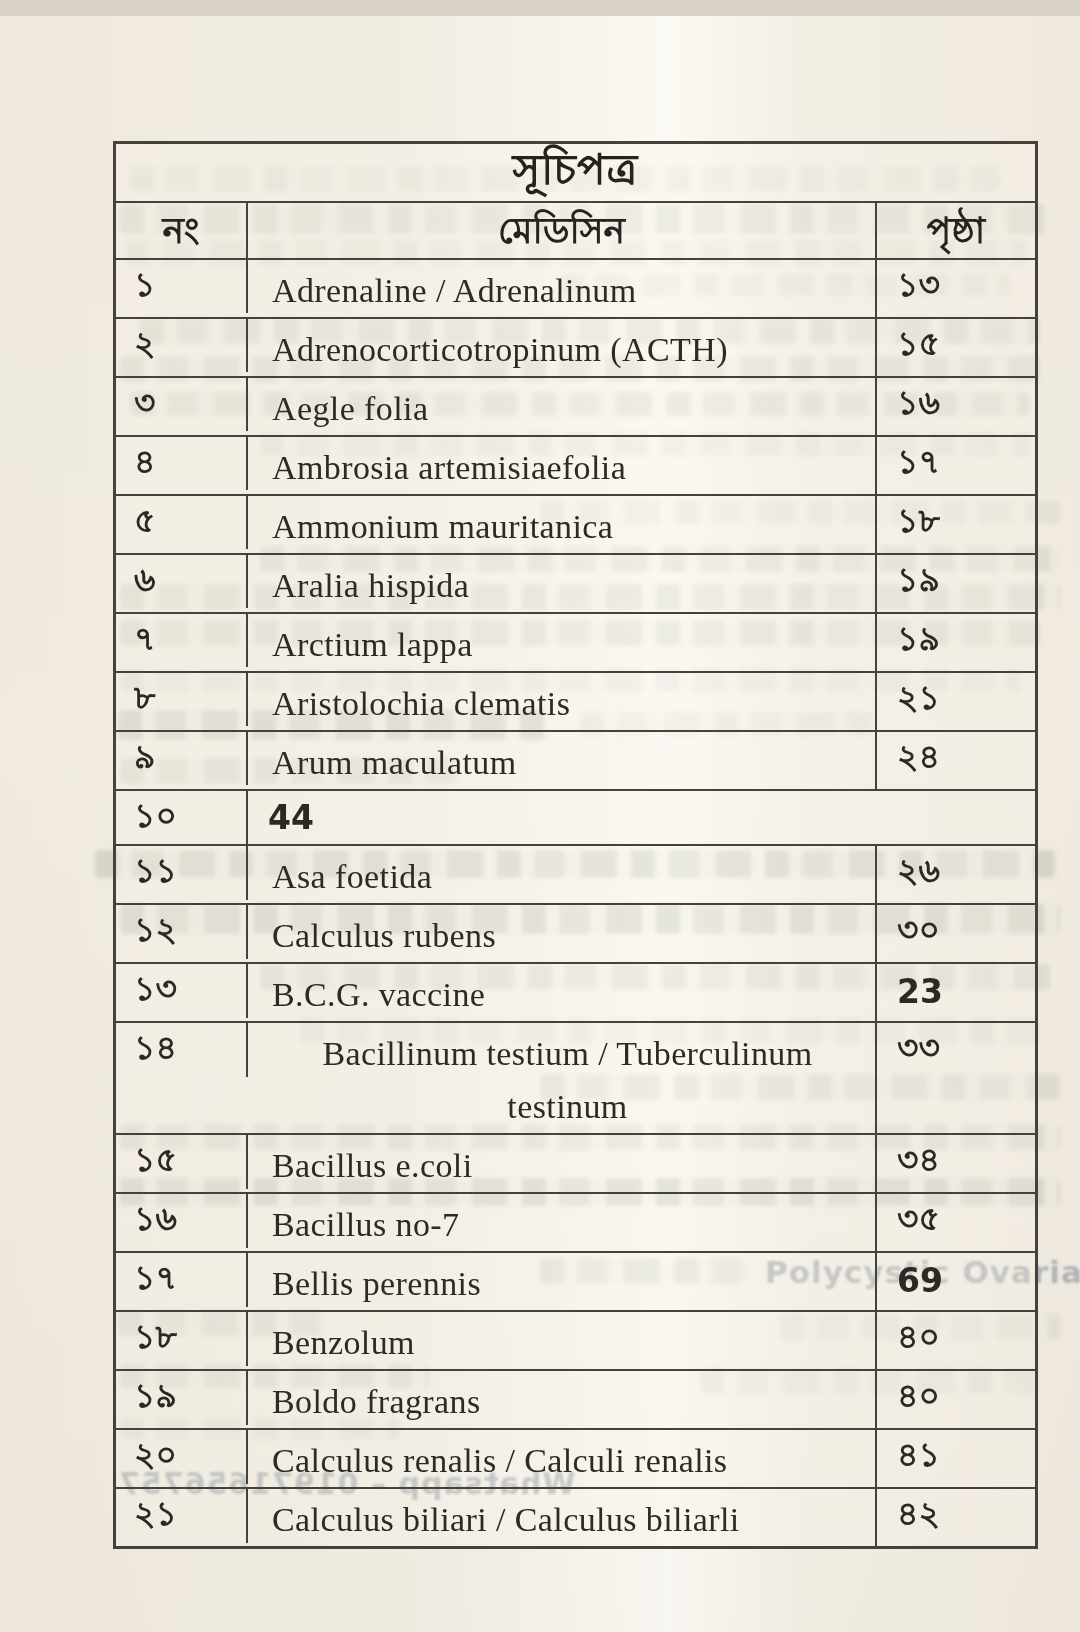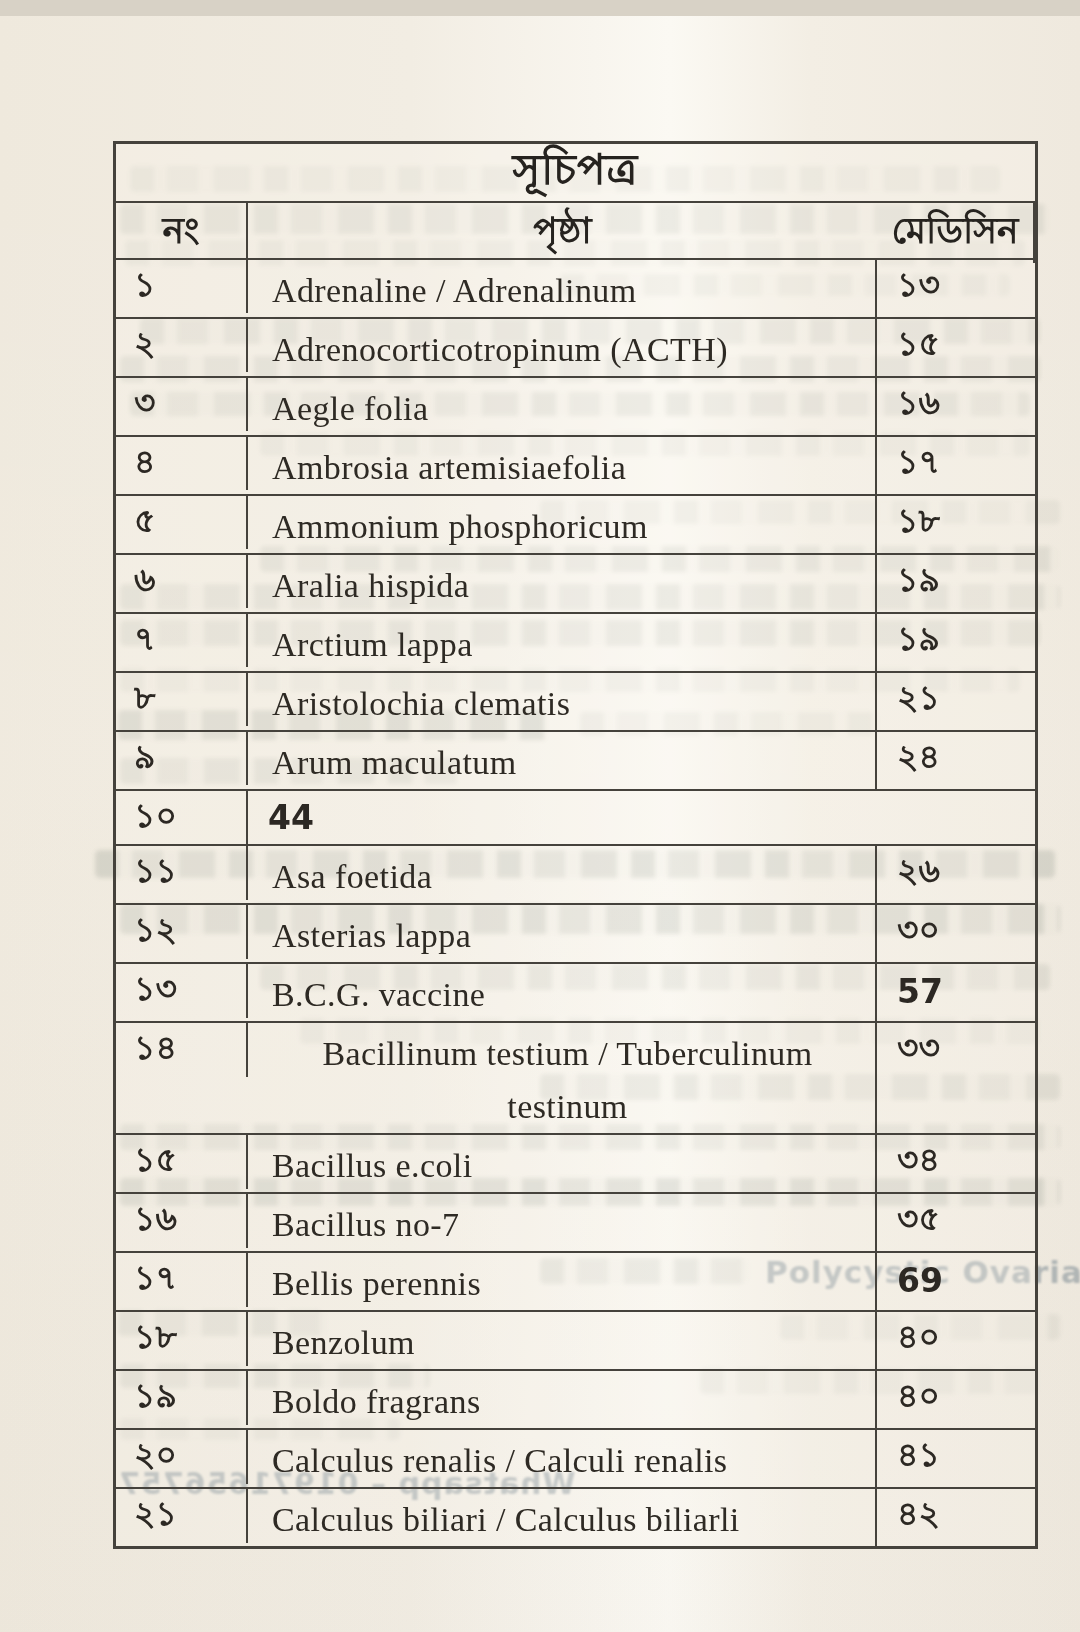--- a/index.html
+++ b/index.html
@@ -144,8 +144,8 @@
     </div>
     <div class="header-row">
       <div class="cell b-r">নং</div>
+      <div class="cell b-r">মেডিসিন</div>
       <div class="cell">পৃষ্ঠা</div>
-      <div class="cell b-r">মেডিসিন</div>
     </div>
     <div id="rows">
         <div class="row">

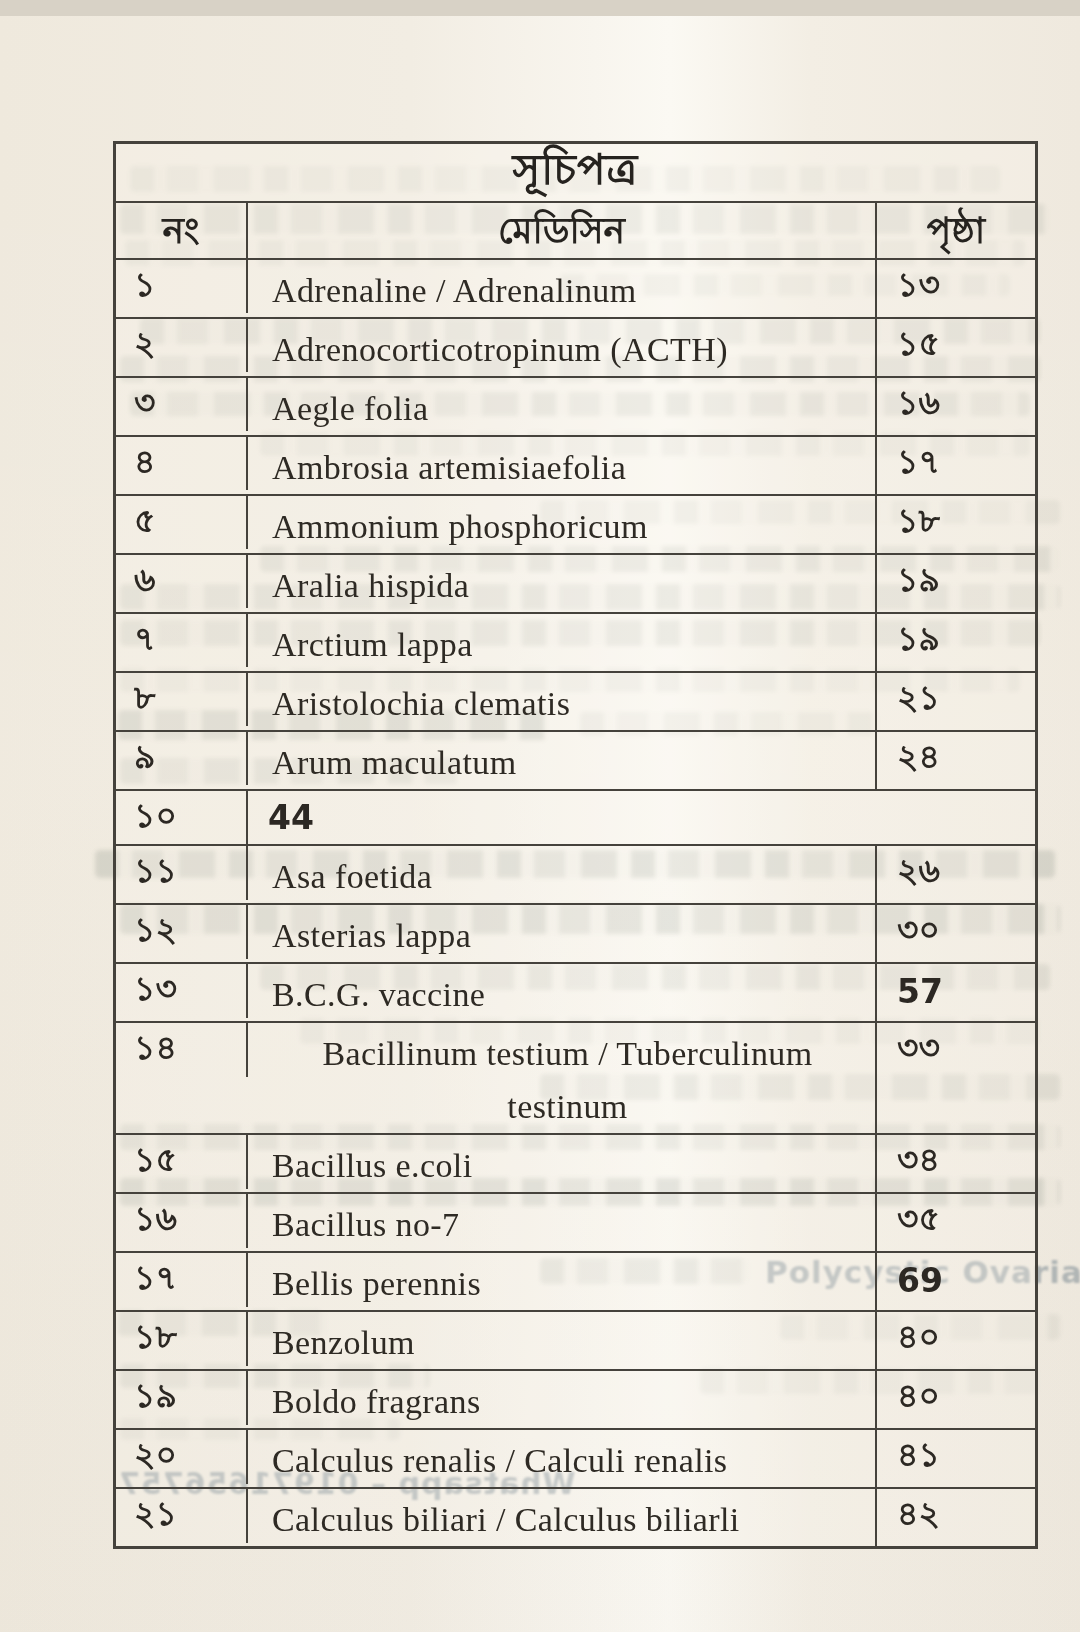--- a/index.html
+++ b/index.html
@@ -170,7 +170,7 @@
         </div>
         <div class="row">
           <div class="cell c-no b-r">৫</div>
-          <div class="cell c-med b-r">Ammonium phosphoricum</div>
+          <div class="cell c-med b-r">Ammonium mauritanica</div>
           <div class="cell c-pg">১৮</div>
         </div>
         <div class="row">

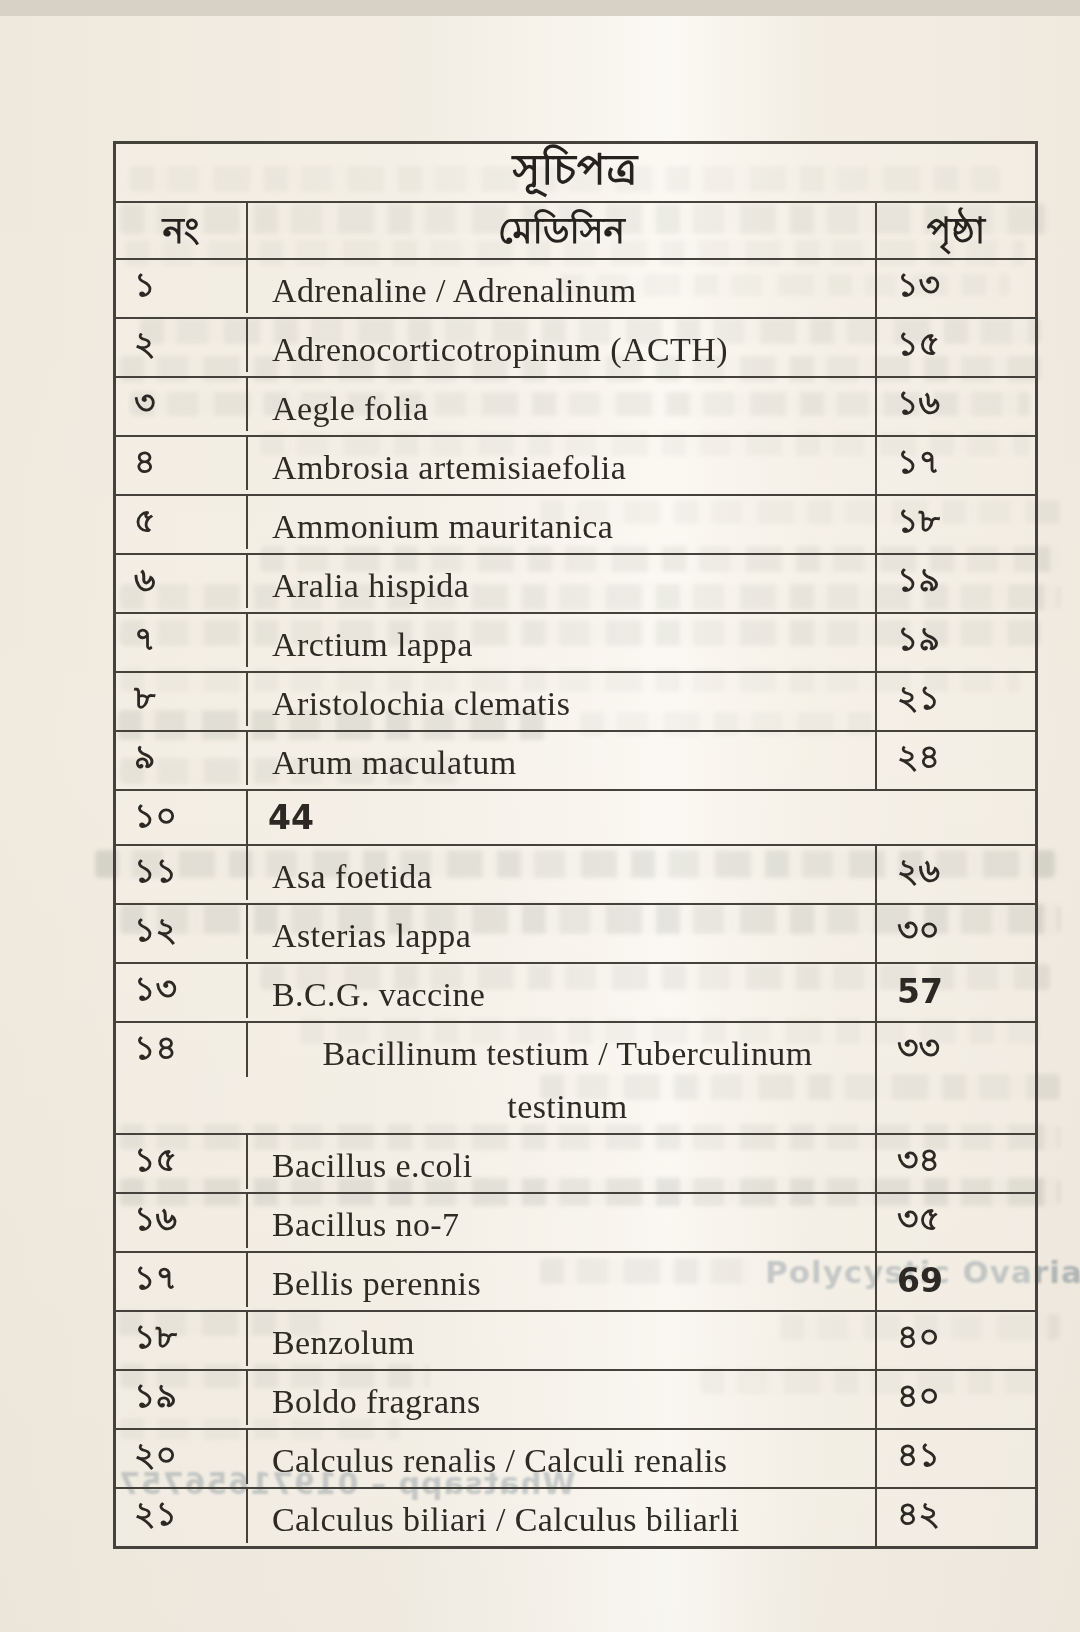--- a/index.html
+++ b/index.html
@@ -204,7 +204,7 @@
         </div>
         <div class="row">
           <div class="cell c-no b-r">১২</div>
-          <div class="cell c-med b-r">Asterias lappa</div>
+          <div class="cell c-med b-r">Calculus rubens</div>
           <div class="cell c-pg">৩০</div>
         </div>
         <div class="row">

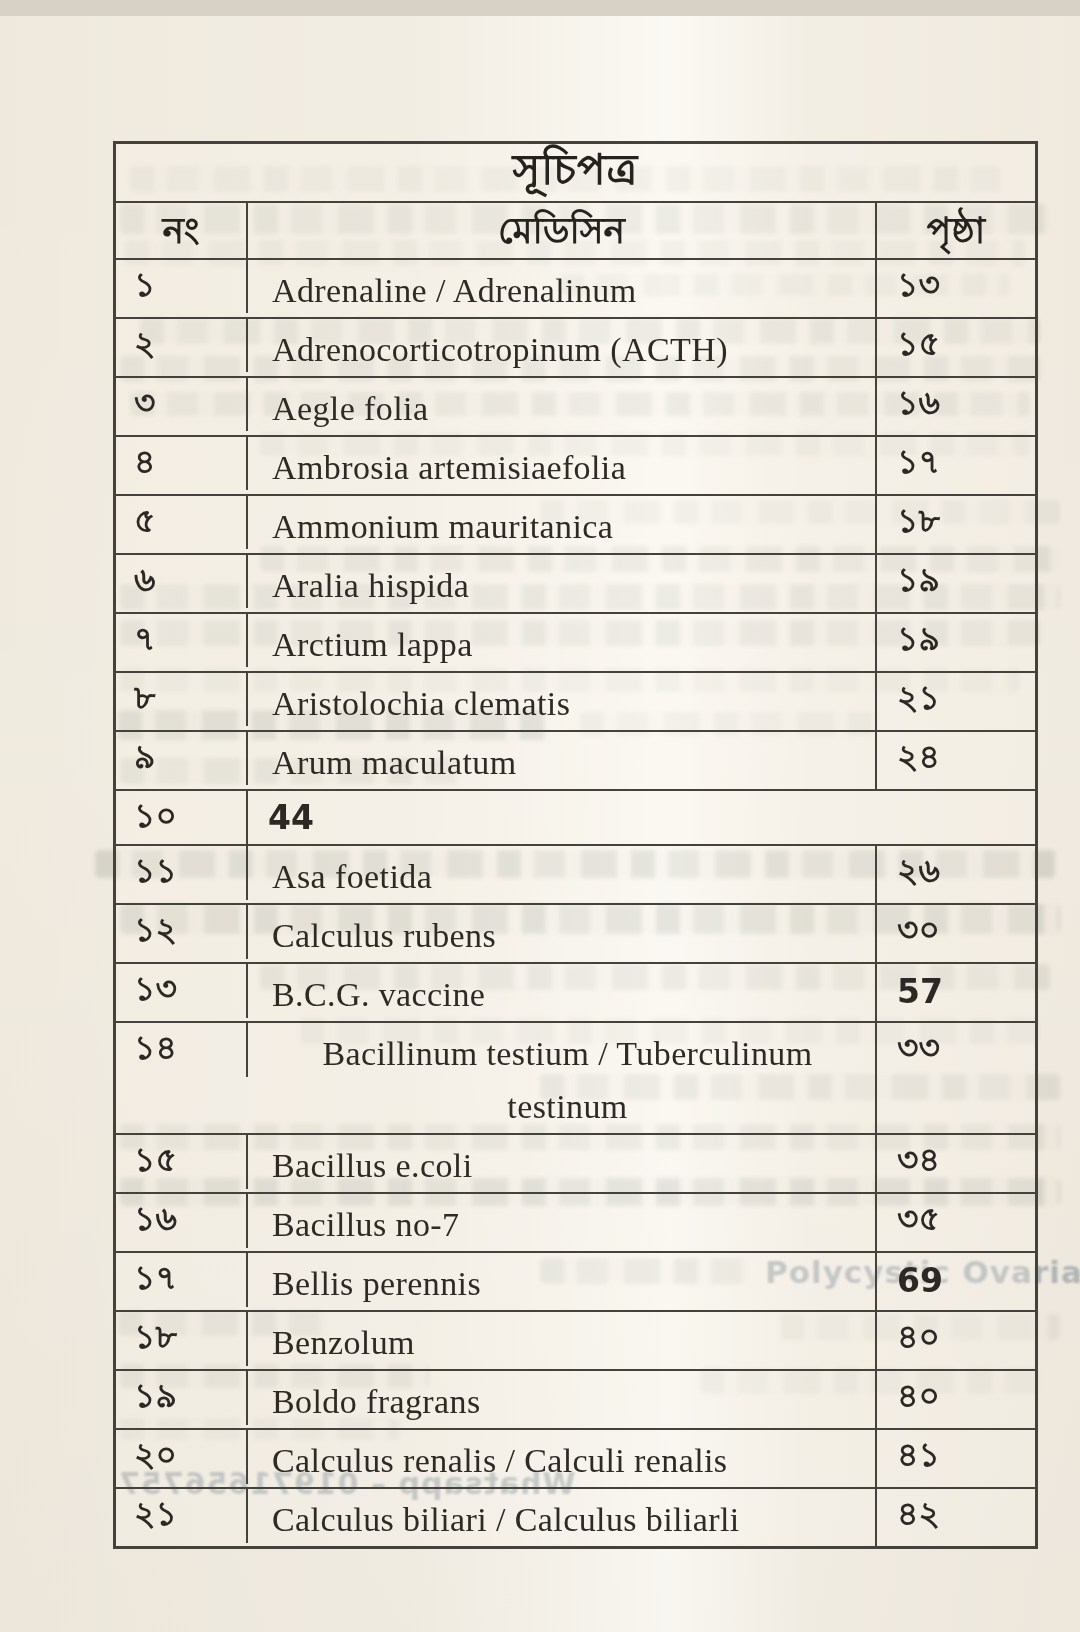--- a/index.html
+++ b/index.html
@@ -210,7 +210,7 @@
         <div class="row">
           <div class="cell c-no b-r">১৩</div>
           <div class="cell c-med b-r">B.C.G. vaccine</div>
-          <div class="cell c-pg">57</div>
+          <div class="cell c-pg">23</div>
         </div>
         <div class="row">
           <div class="cell c-no b-r">১৪</div>

